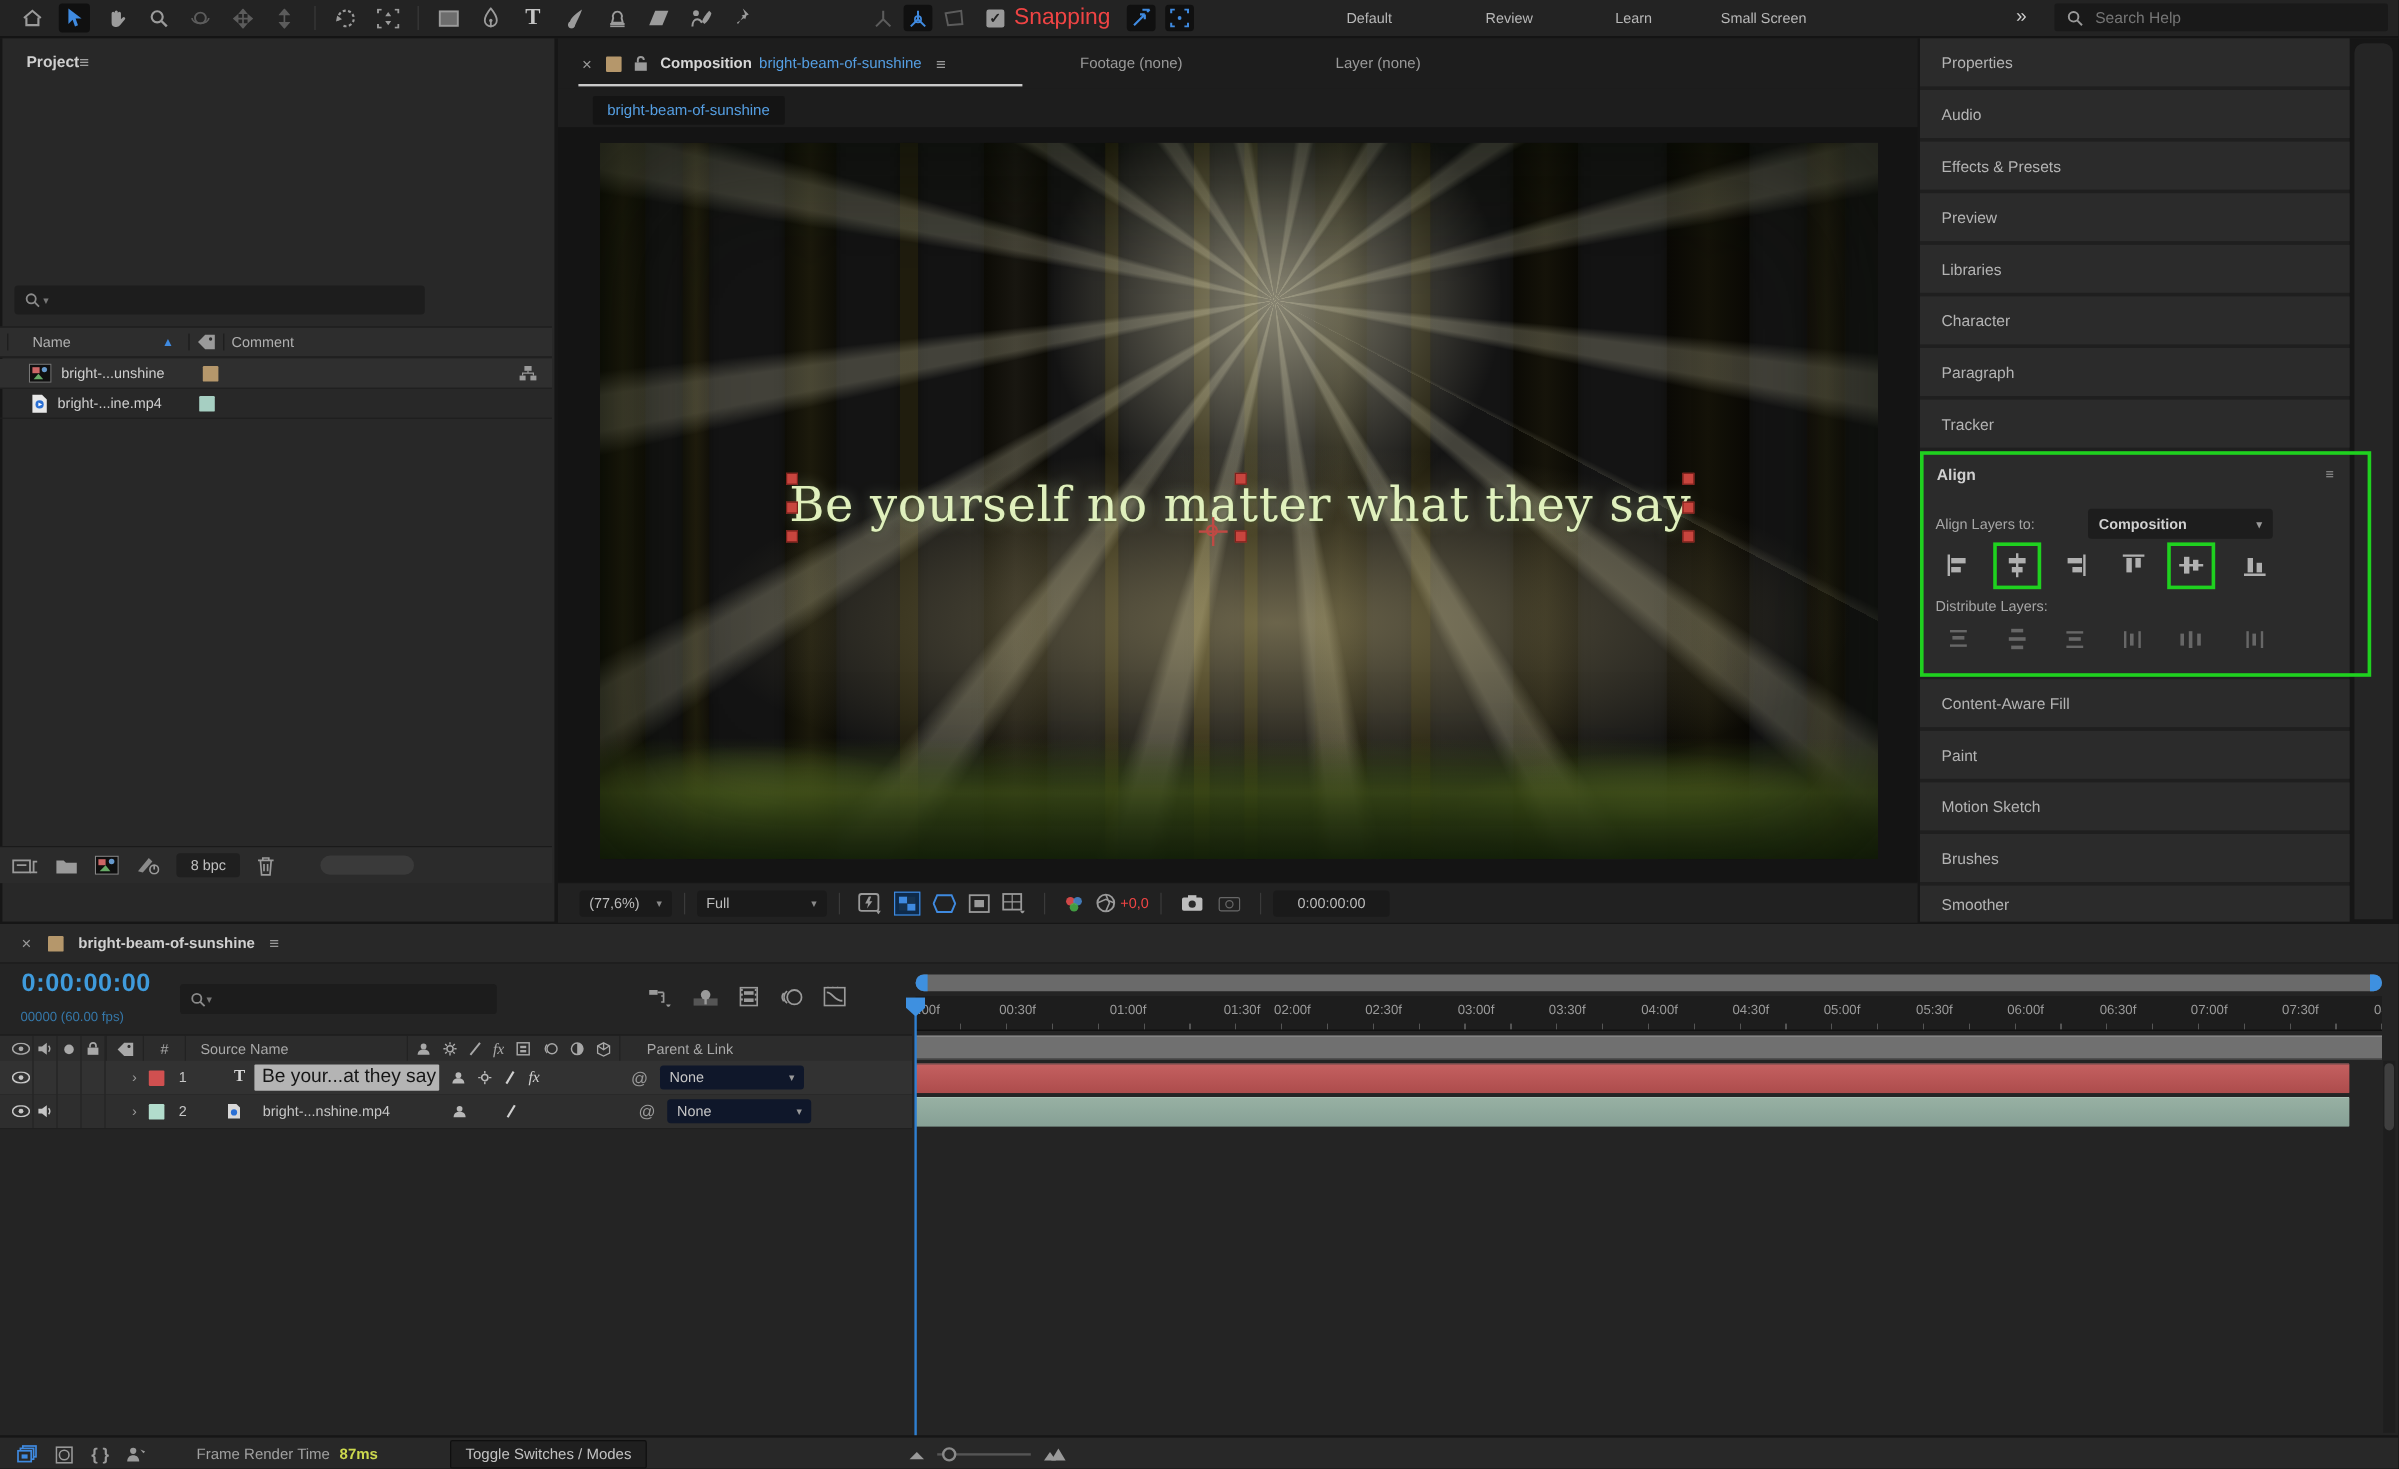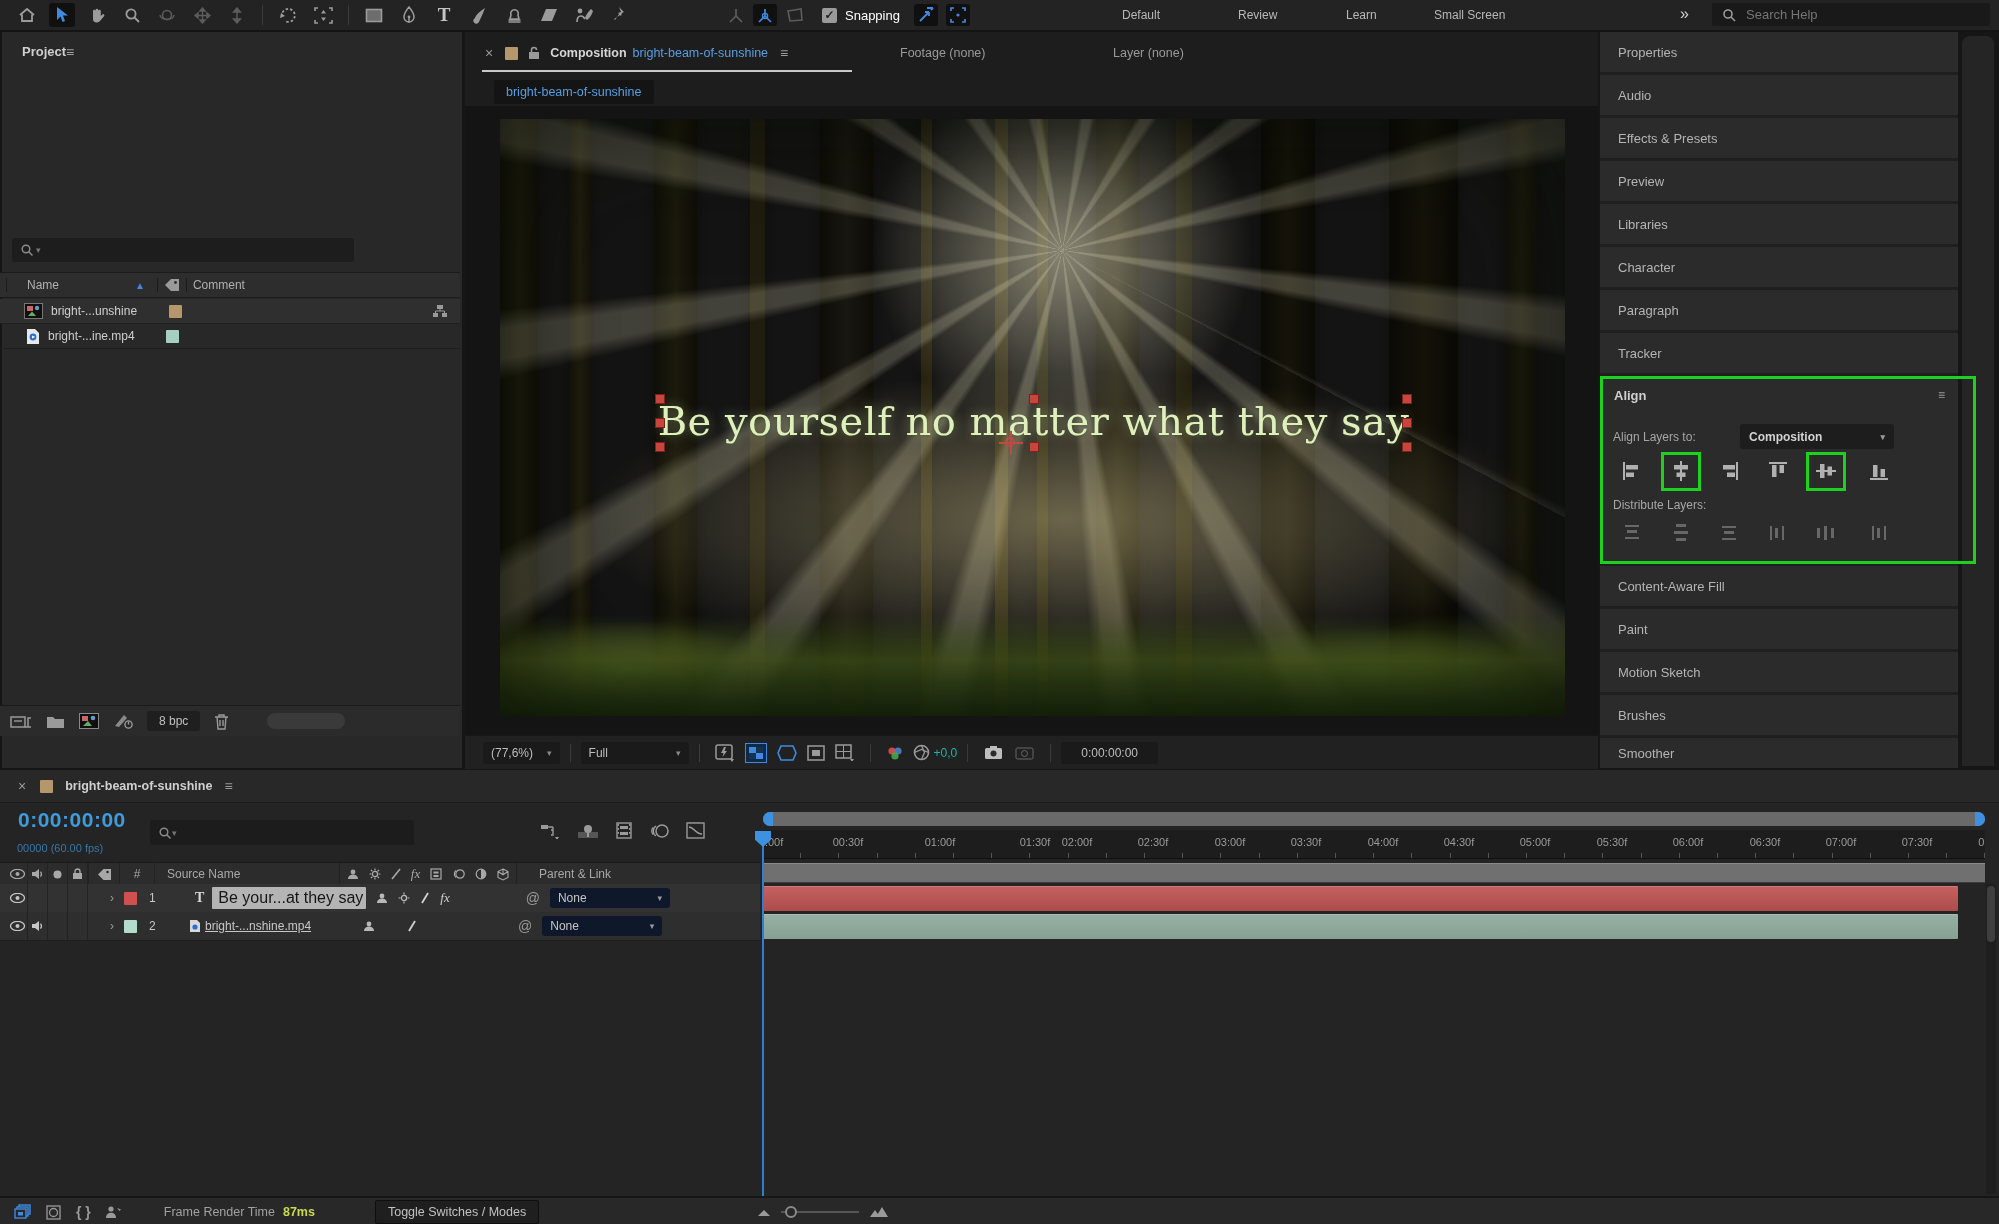--- a/index.html
+++ b/index.html
@@ -259,7 +259,7 @@
         </svg>
       </span>
     <span class="chk">✓</span>
-    <span style="color:#ffffff;font-size:13px;">Snapping</span>
+    <span style="color:#ef4444;font-size:19px;">Snapping</span>
     <span class="bluebox" style="margin-left:6px;">
       <svg width="16" height="16">
           <path d="M2 14 L11 5 M11 5 h-4 M11 5 v4 M9 1 l6 0 M13 3 l2 -2" stroke="#3f8ae0" stroke-width="1.8" fill="none"></path>

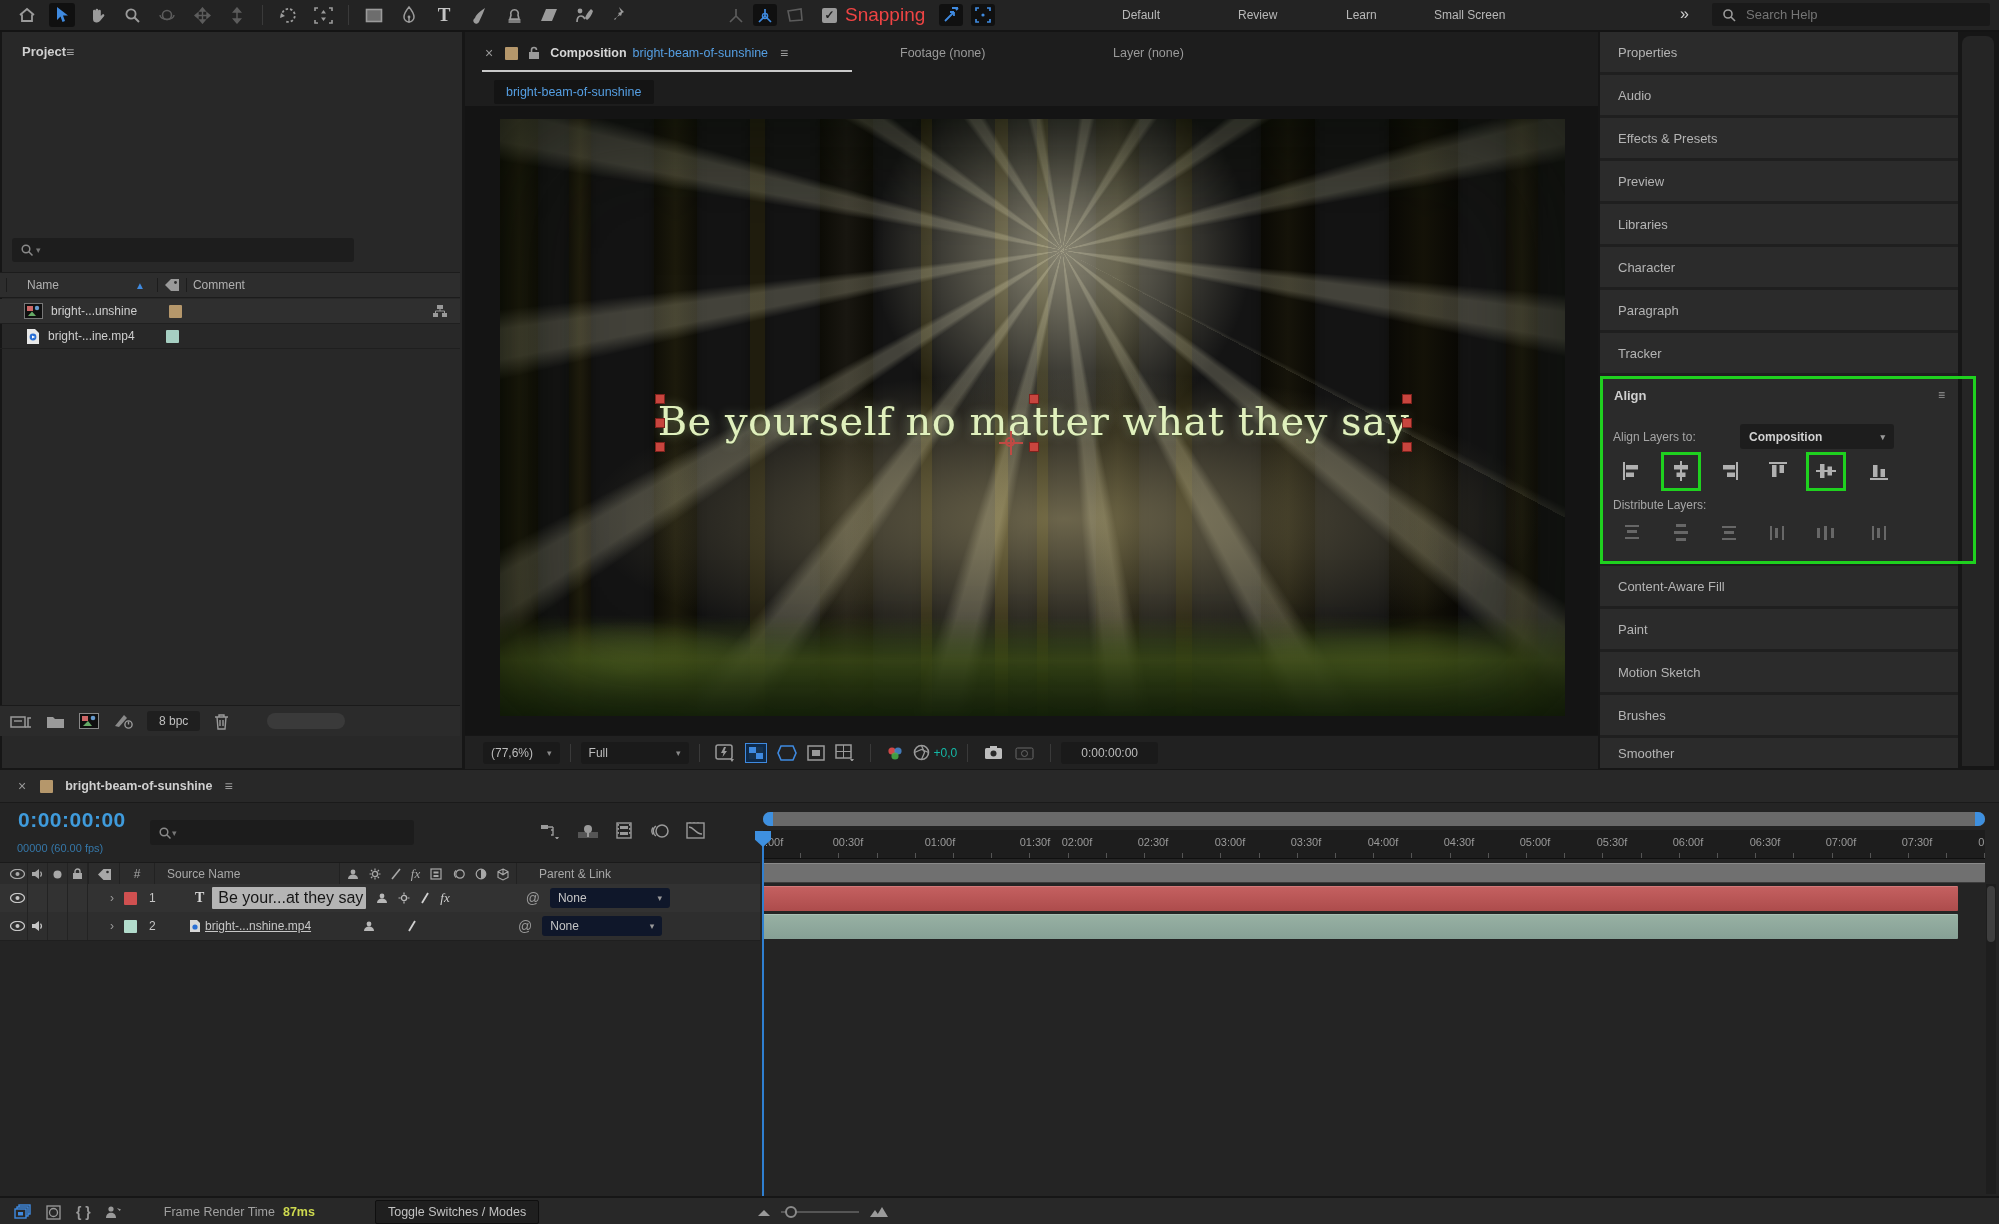--- a/index.html
+++ b/index.html
@@ -500,7 +500,7 @@
           <path d="M8.5 1.5 l3 7 -3 7 M1.5 8.5 l7 -3 7 3" stroke="#9a9a9a" stroke-width="1.3" fill="none"></path>
         </svg>
       </span>
-    <span style="color:#14b8a6;">+0,0</span>
+    <span style="color:#ef4444;">+0,0</span>
     <span class="vf-sep"></span>
     <span class="icon" style="margin:0 6px;">
       <svg width="19" height="15">

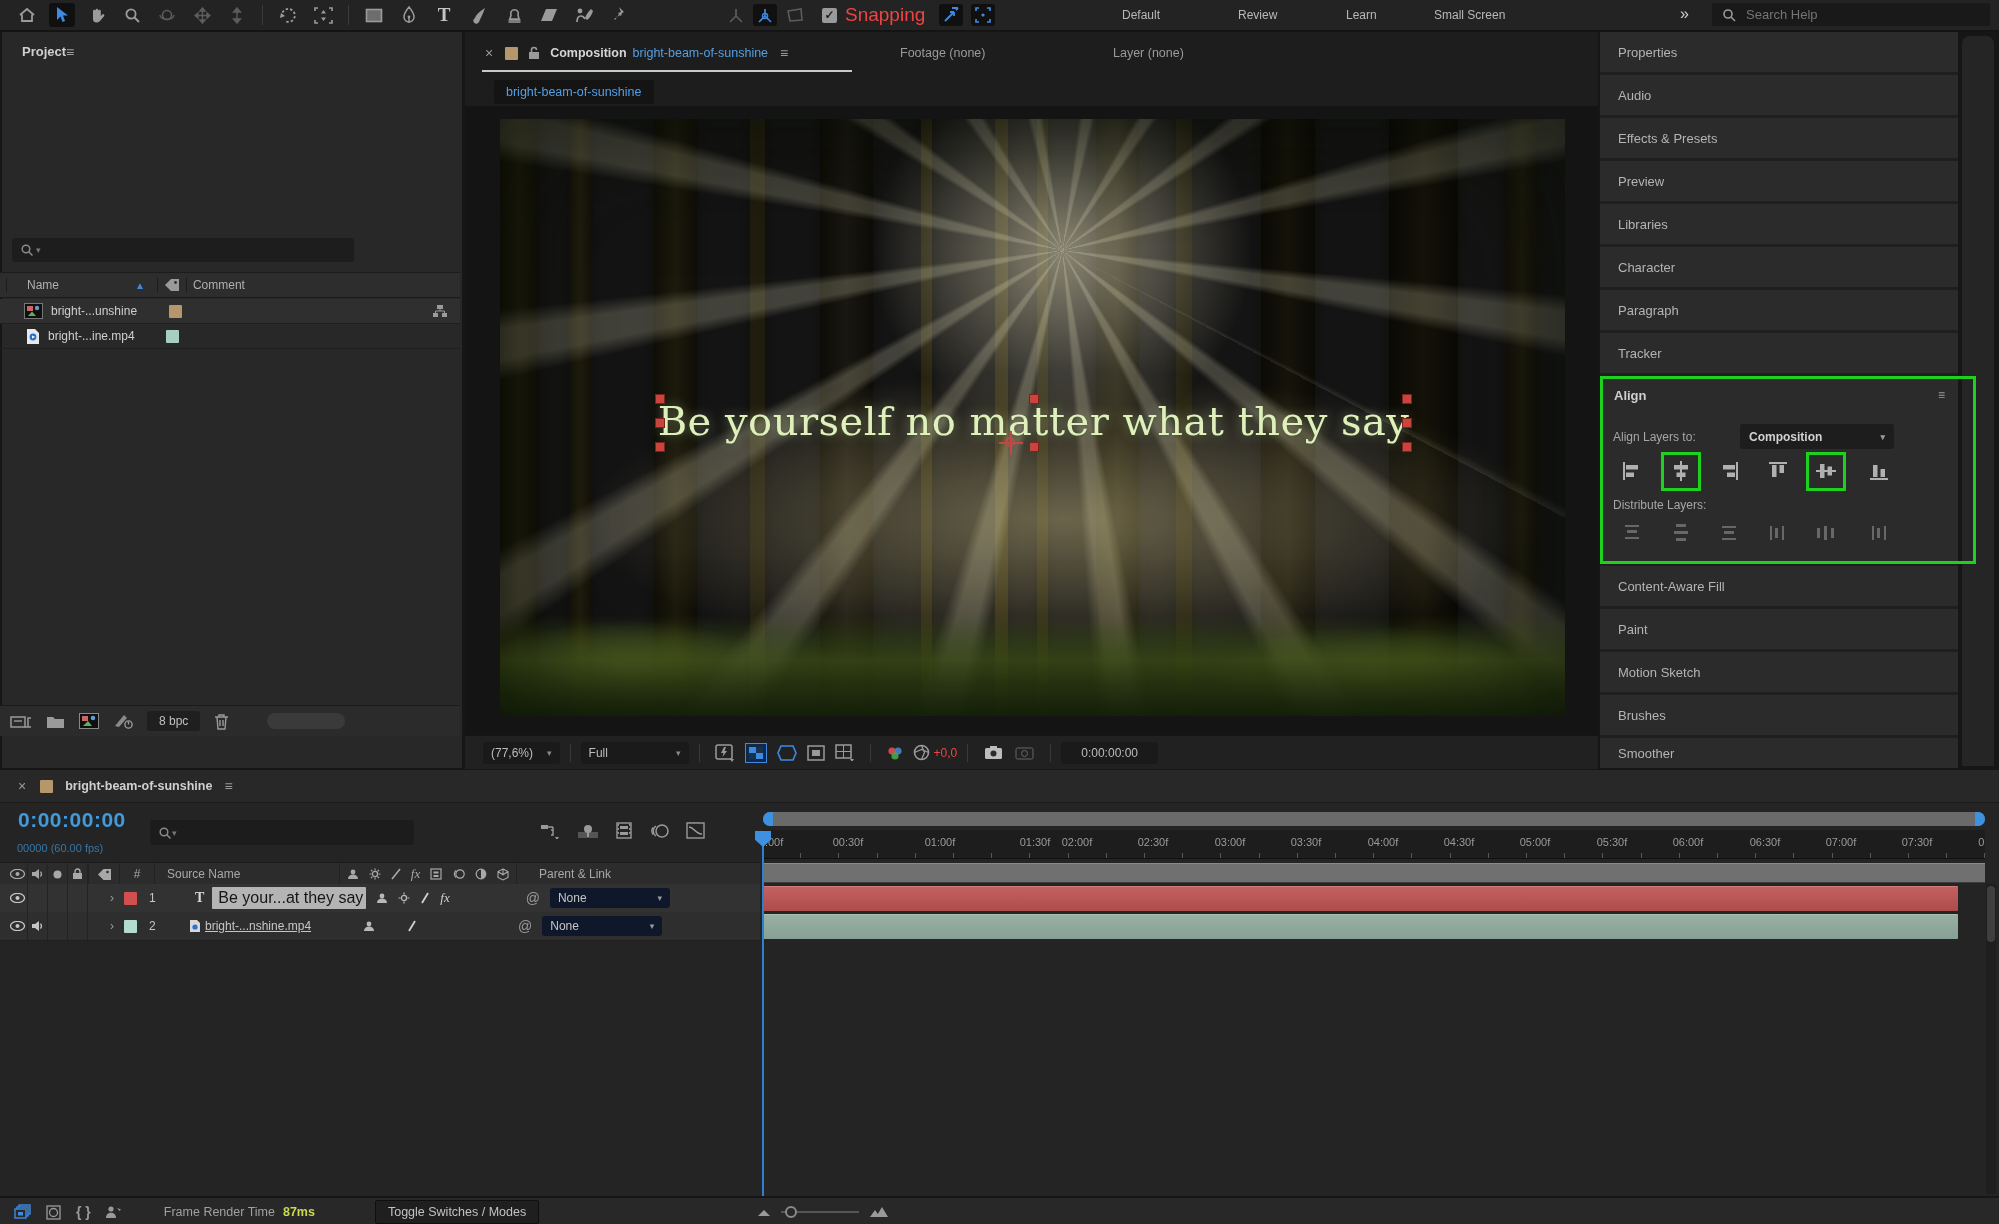--- a/index.html
+++ b/index.html
@@ -871,7 +871,7 @@
           <circle cx="6" cy="8" r="2.6" fill="#2a6fd4"></circle>
         </svg>
       </span>
-    <span style="margin-left:4px;width:148px;white-space:nowrap;overflow:hidden;text-decoration:underline;">bright-...nshine.mp4</span>
+    <span style="margin-left:18px;width:148px;white-space:nowrap;overflow:hidden;">bright-...nshine.mp4</span>
     <span style="margin-left:10px;display:flex;gap:10px;align-items:center;">
       <span class="icon">
           <svg width="12" height="12">

